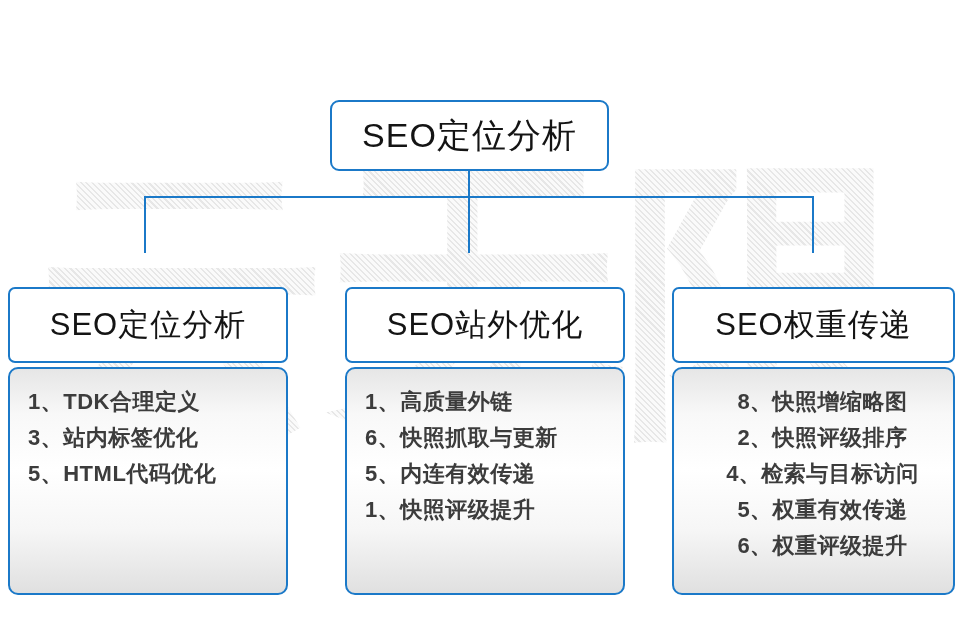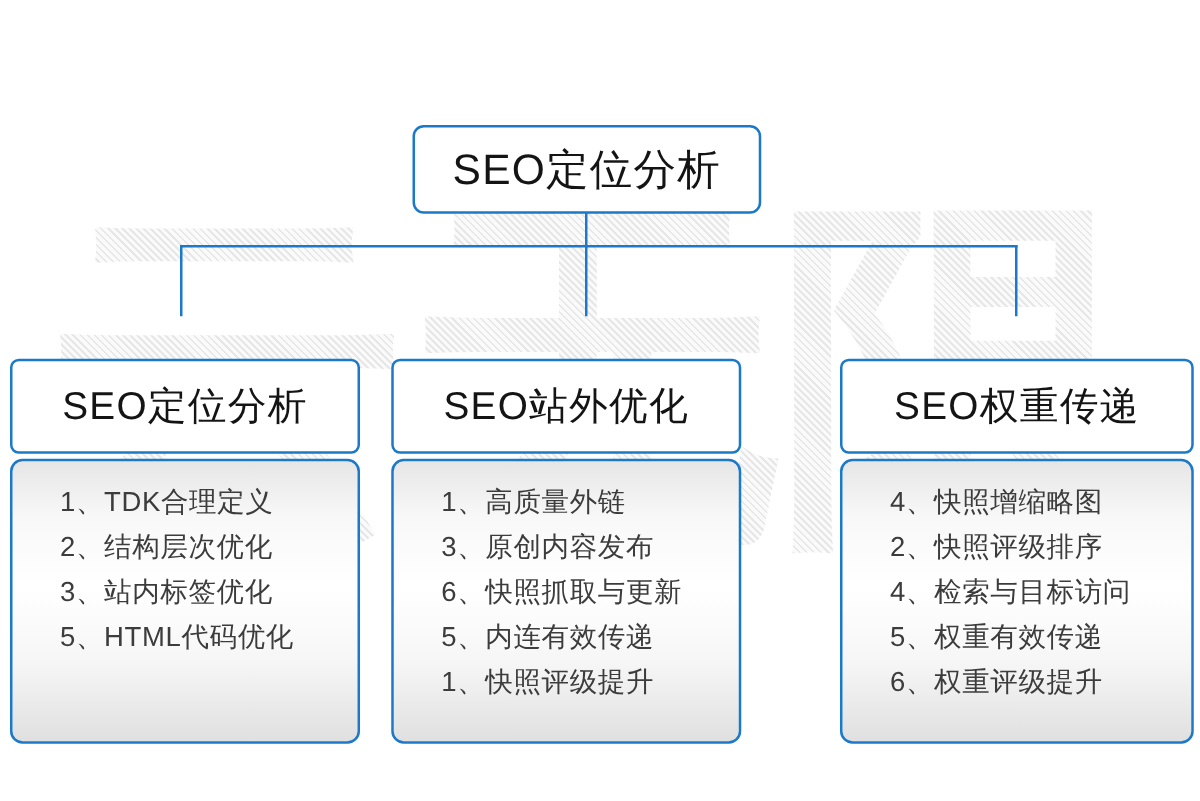--- a/index.html
+++ b/index.html
@@ -75,7 +75,7 @@
     padding:15px 0 0 38px;
   }
   .col1{left:8px;width:280px;}
-  .col2{left:313px;width:280px;}
+  .col2{left:345px;width:280px;}
   .col3{left:672px;width:283px;}
 
   .item{

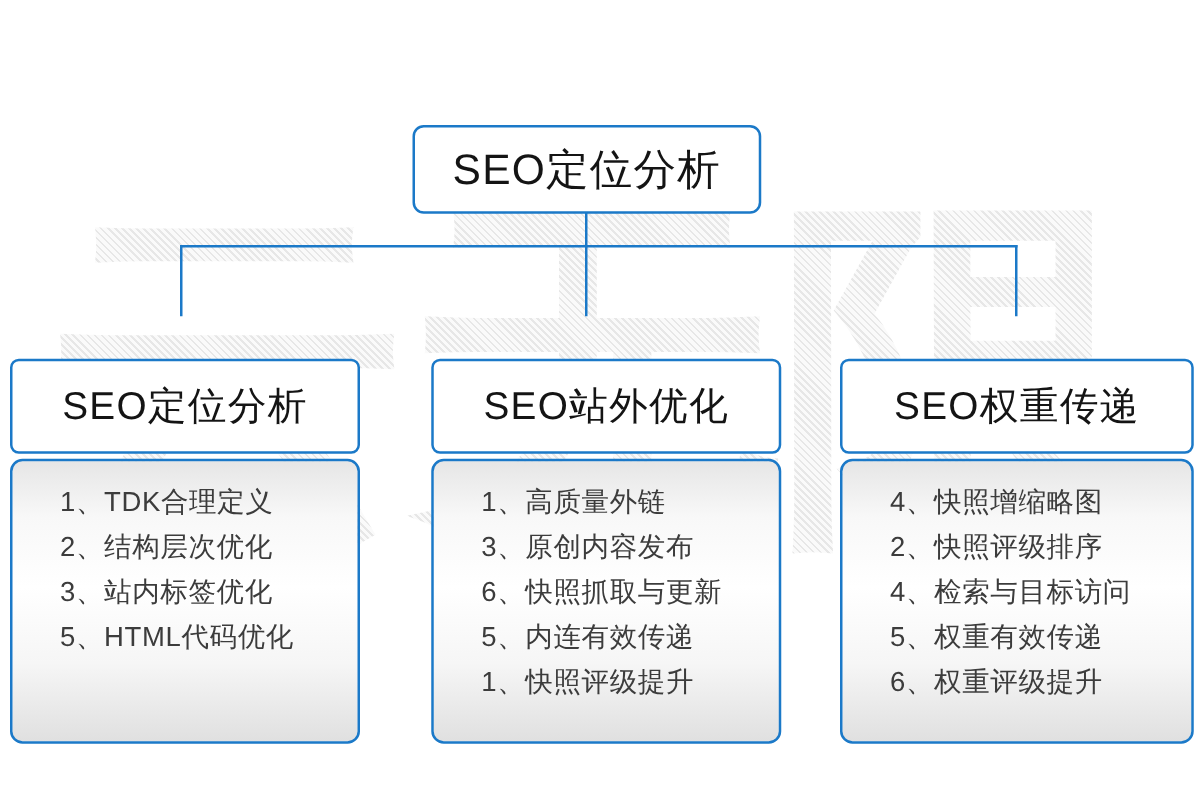--- a/index.html
+++ b/index.html
@@ -76,7 +76,7 @@
   }
   .col1{left:8px;width:280px;}
   .col2{left:345px;width:280px;}
-  .col3{left:672px;width:283px;}
+  .col3{left:672px;width:283px;text-align:center;}
 
   .item{
     font-size:22px;

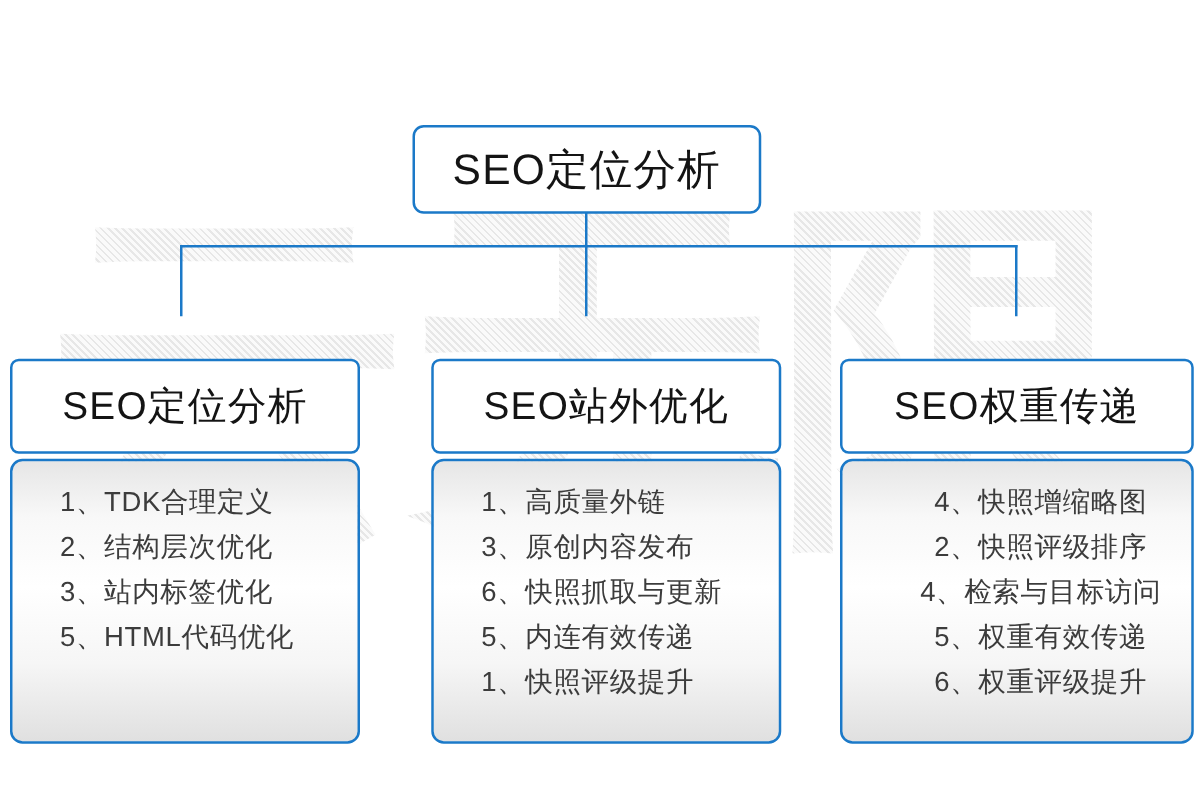--- a/index.html
+++ b/index.html
@@ -72,7 +72,8 @@
     border-radius:10px;
     background:linear-gradient(180deg,#e6e6e6 0%,#f8f8f8 20%,#ffffff 45%,#f6f6f6 72%,#e0e0e0 100%);
     display:block;
-    padding:15px 0 0 38px;
+    padding:15px 0 0 18px;
+    font-weight:bold;
   }
   .col1{left:8px;width:280px;}
   .col2{left:345px;width:280px;}

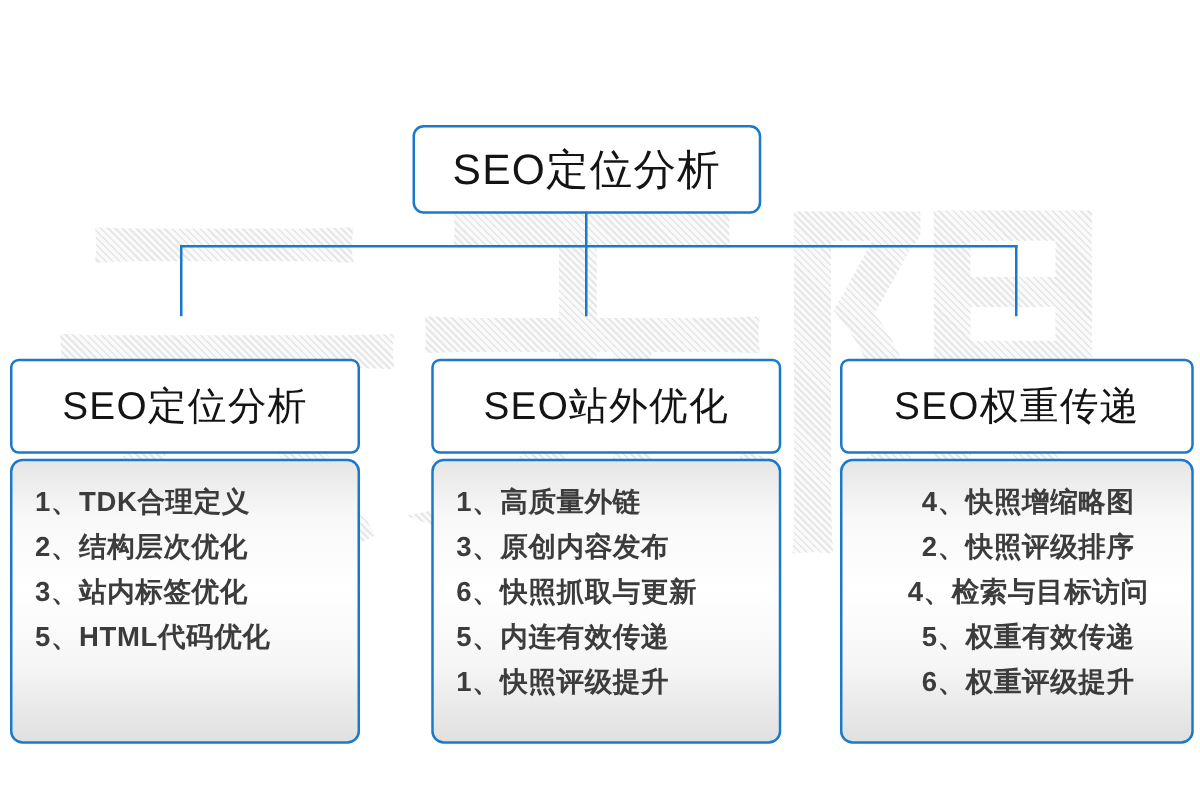--- a/index.html
+++ b/index.html
@@ -129,7 +129,7 @@
     <span>SEO权重传递</span>
   </div>
   <div class="node col-body col3">
-    <div class="item">4、快照增缩略图</div>
+    <div class="item">8、快照增缩略图</div>
     <div class="item">2、快照评级排序</div>
     <div class="item">4、检索与目标访问</div>
     <div class="item">5、权重有效传递</div>

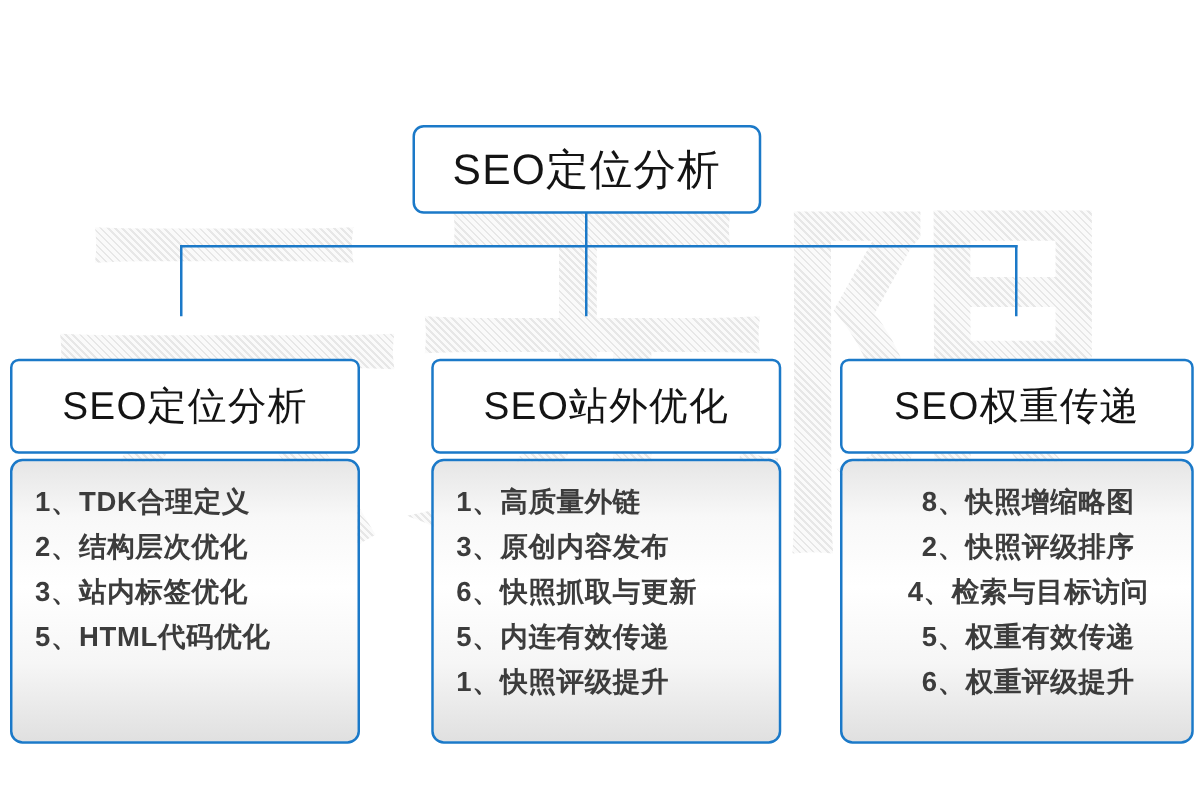--- a/index.html
+++ b/index.html
@@ -109,7 +109,6 @@
   </div>
   <div class="node col-body col1">
     <div class="item">1、TDK合理定义</div>
-    <div class="item">2、结构层次优化</div>
     <div class="item">3、站内标签优化</div>
     <div class="item">5、HTML代码优化</div>
   </div>

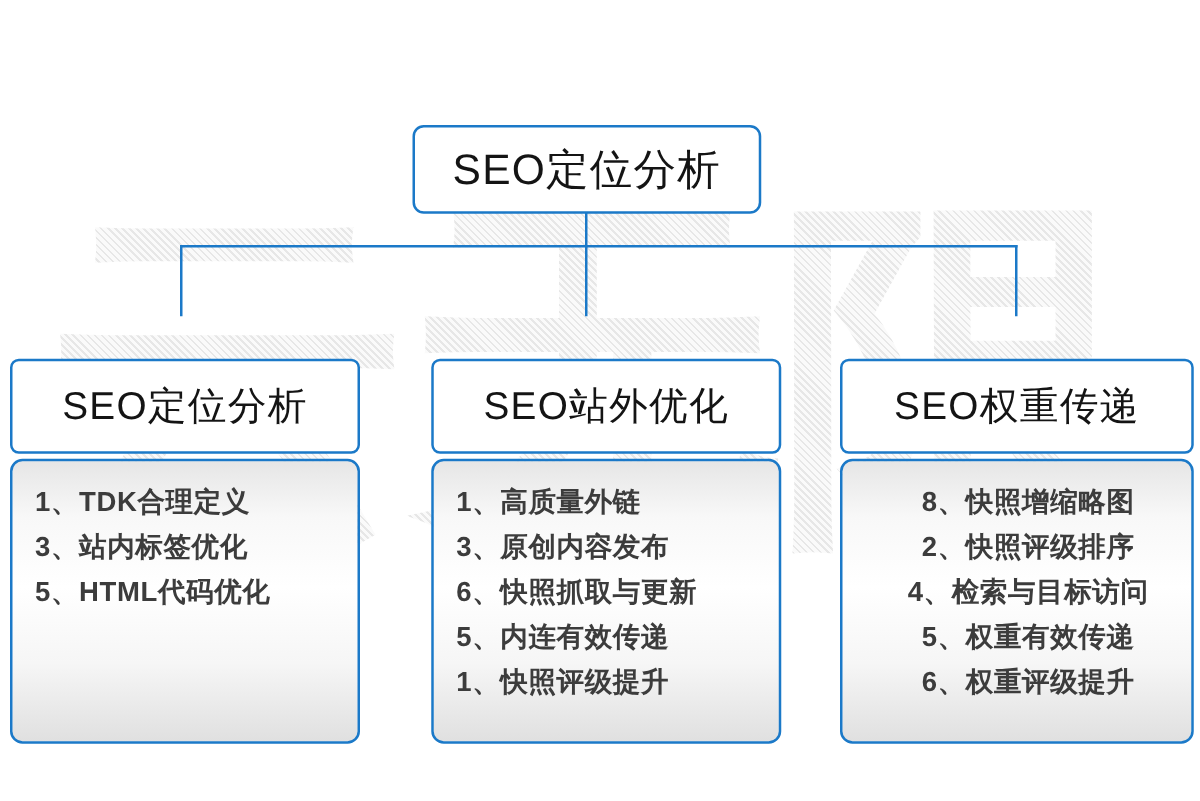--- a/index.html
+++ b/index.html
@@ -118,7 +118,6 @@
   </div>
   <div class="node col-body col2">
     <div class="item">1、高质量外链</div>
-    <div class="item">3、原创内容发布</div>
     <div class="item">6、快照抓取与更新</div>
     <div class="item">5、内连有效传递</div>
     <div class="item">1、快照评级提升</div>

